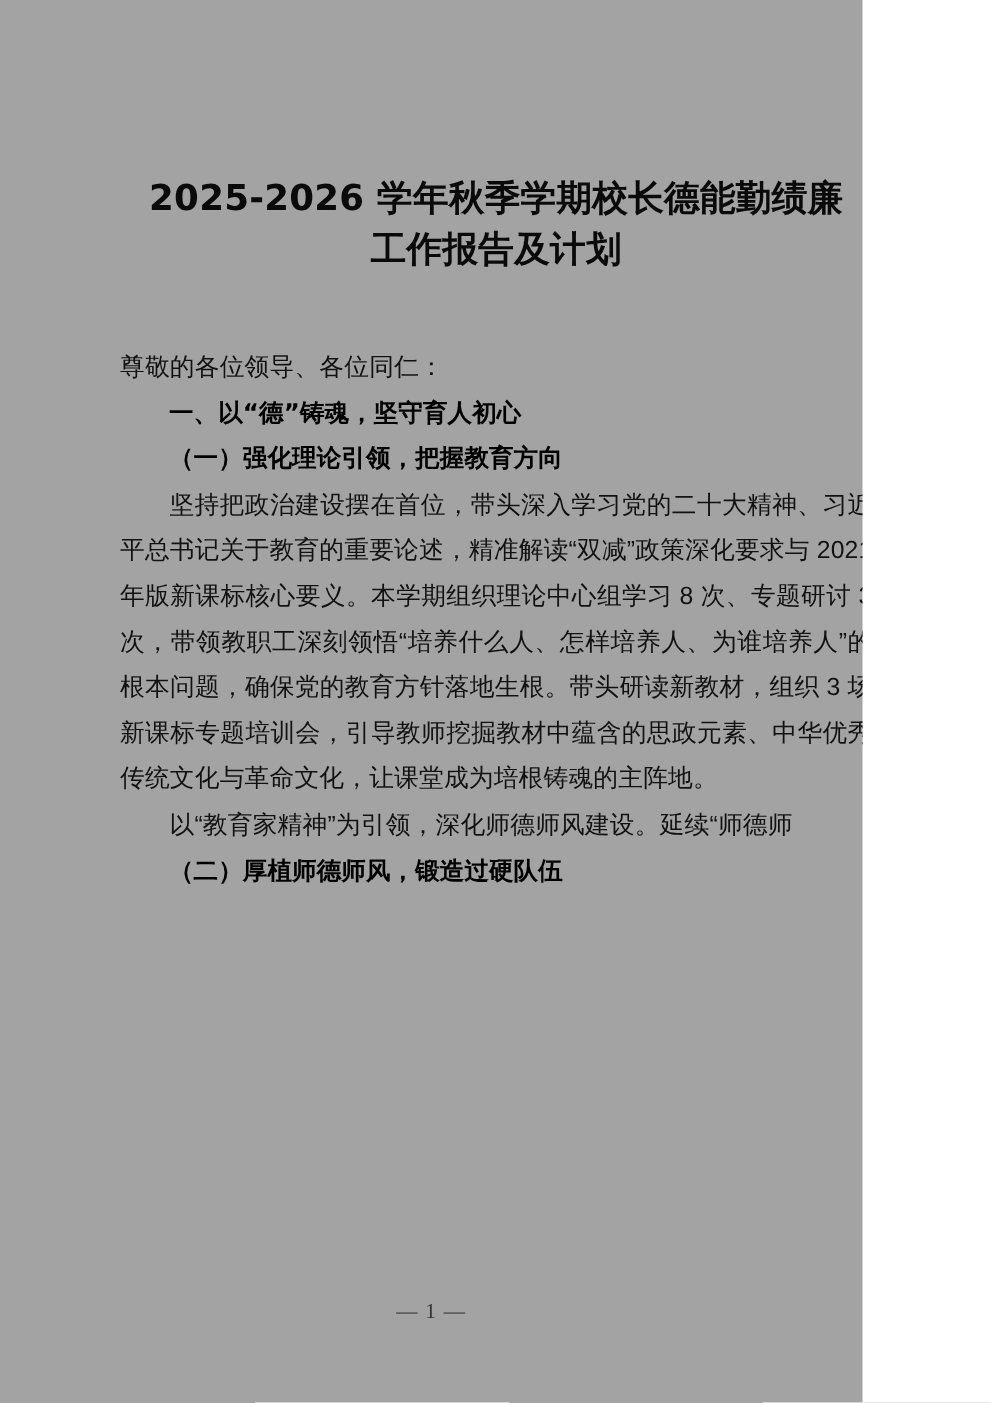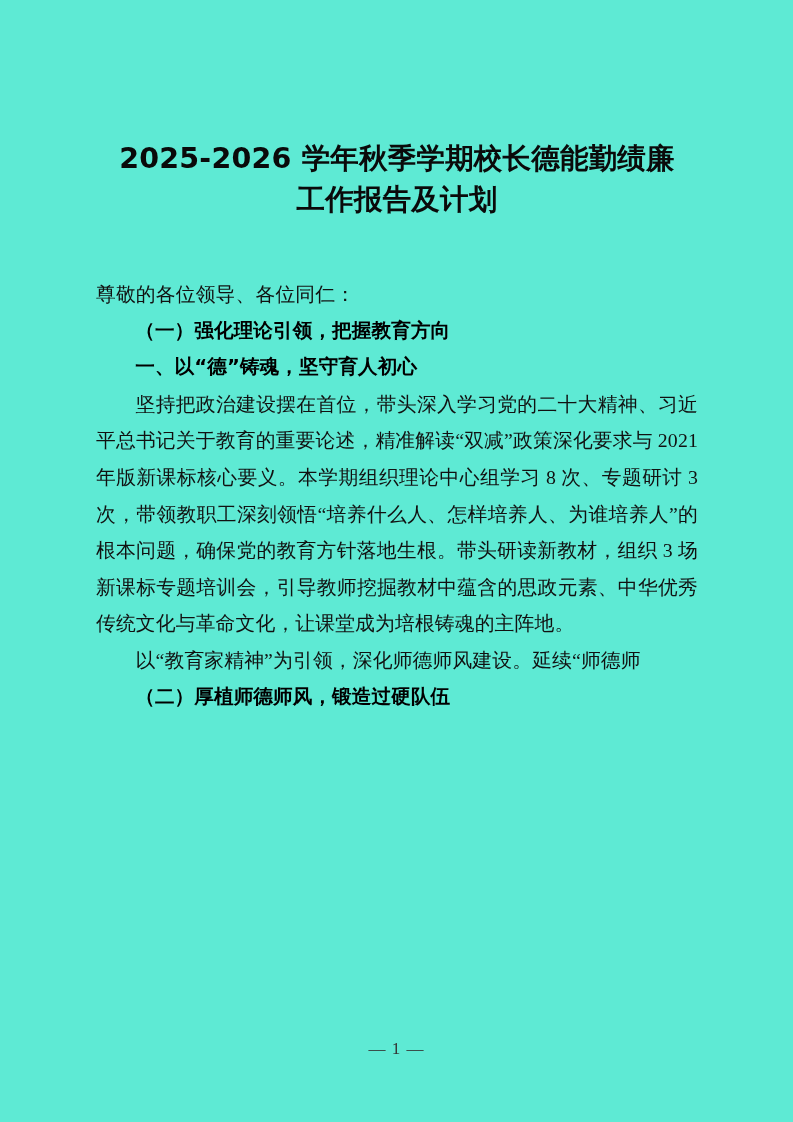--- a/index.html
+++ b/index.html
@@ -14,9 +14,9 @@
   }
   #page {
     position: relative;
-    width: 793px;
+    width: 690px;
     height: 1122px;
-    background: #5eead4;
+    background: #a3a3a3;
     overflow: hidden;
     box-sizing: border-box;
   }

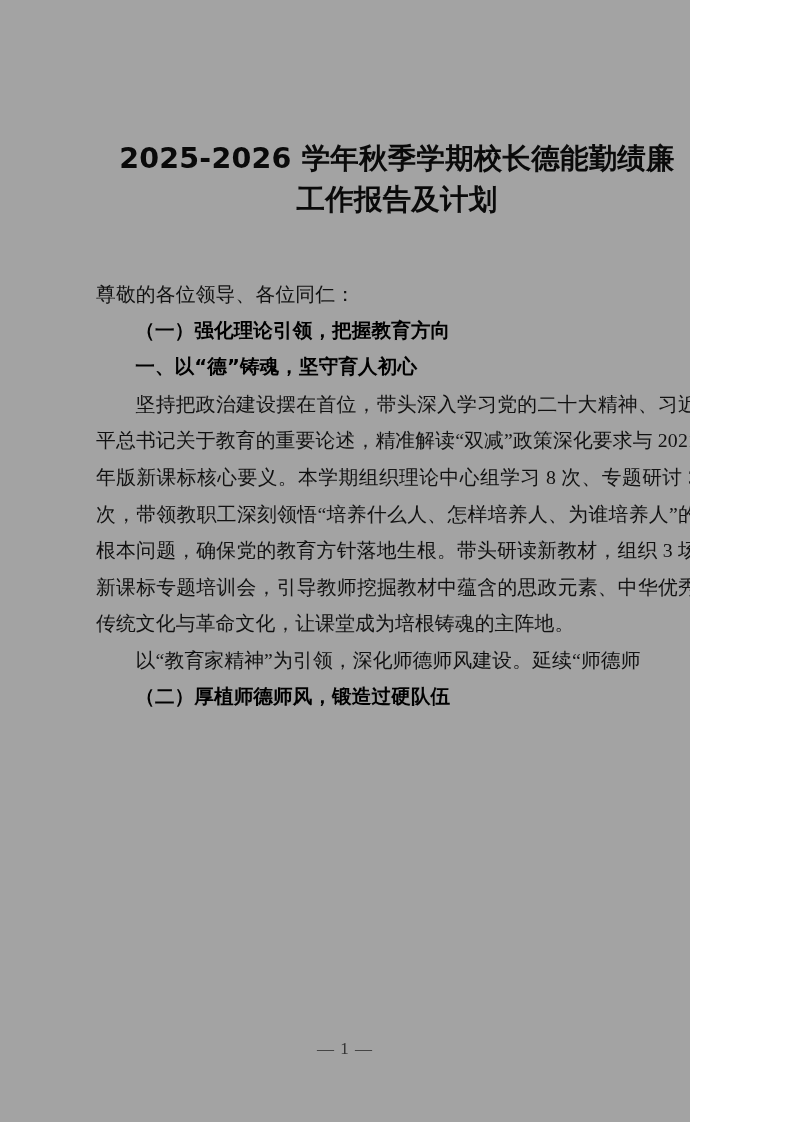--- a/index.html
+++ b/index.html
@@ -52,7 +52,7 @@
     text-justify: inter-ideograph;
     letter-spacing: 0.15px;
     color: #111111;
-    font-family: Liberation Serif, serif;
+    font-family: Liberation Sans, sans-serif;
   }
   p.salutation {
     text-indent: 0;

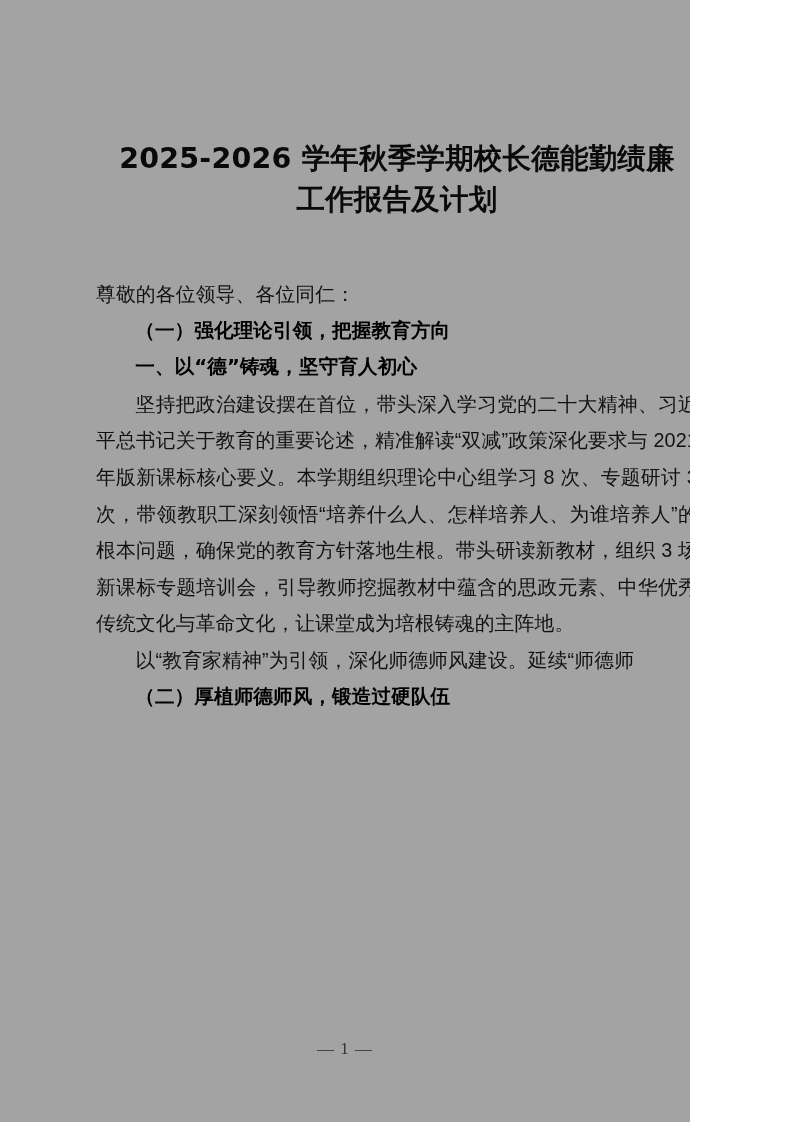--- a/index.html
+++ b/index.html
@@ -101,9 +101,9 @@
     <p class="para salutation">尊敬的各位领导、各位同仁：</p>
 
 
+    <p class="para heading-1">一、以“德”铸魂，坚守育人初心</p>
+
     <p class="para heading-2">（一）强化理论引领，把握教育方向</p>
-
-    <p class="para heading-1">一、以“德”铸魂，坚守育人初心</p>
 
     <p class="para indent">坚持把政治建设摆在首位，带头深入学习党的二十大精神、习近平总书记关于教育的重要论述，精准解读“双减”政策深化要求与 2021 年版新课标核心要义。本学期组织理论中心组学习 8 次、专题研讨 3 次，带领教职工深刻领悟“培养什么人、怎样培养人、为谁培养人”的根本问题，确保党的教育方针落地生根。带头研读新教材，组织 3 场新课标专题培训会，引导教师挖掘教材中蕴含的思政元素、中华优秀传统文化与革命文化，让课堂成为培根铸魂的主阵地。</p>
 

